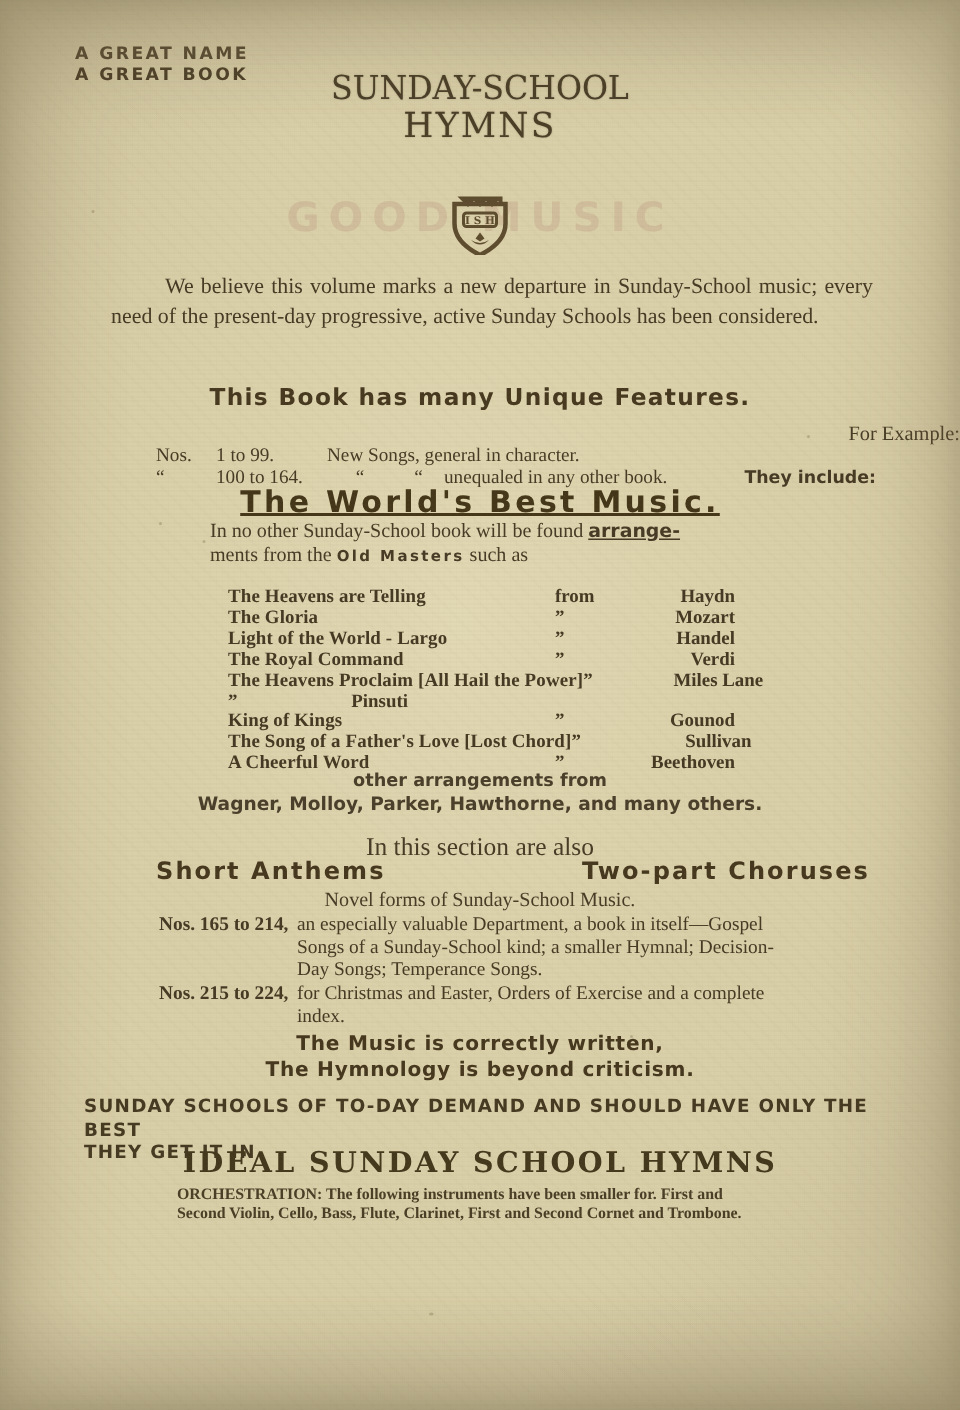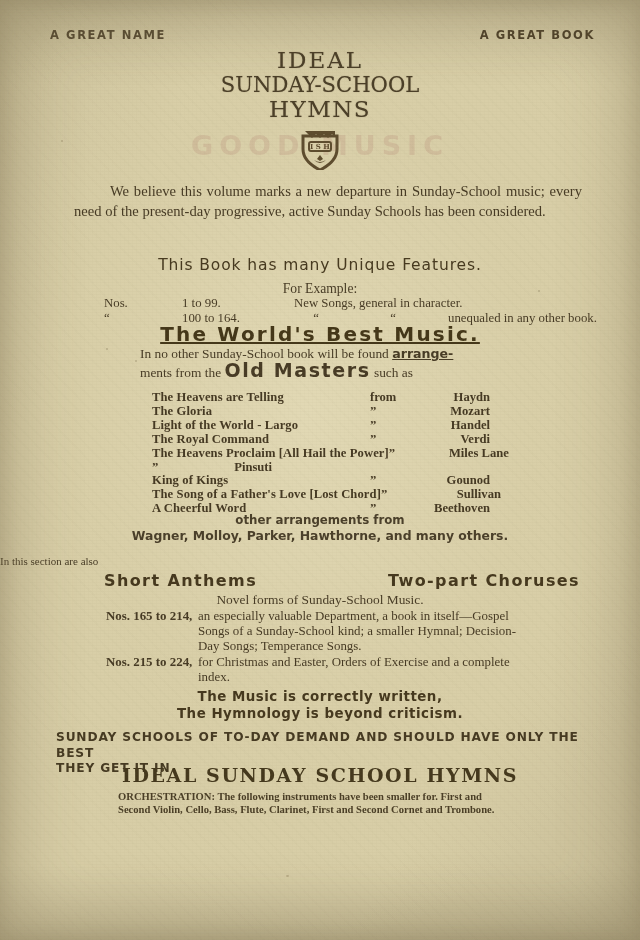--- a/index.html
+++ b/index.html
@@ -48,6 +48,7 @@
     display: flex;
     justify-content: space-between;
     align-items: baseline;
+    flex-direction: column;
   }
   .runhead {
     font-family: "DejaVu Sans", sans-serif;

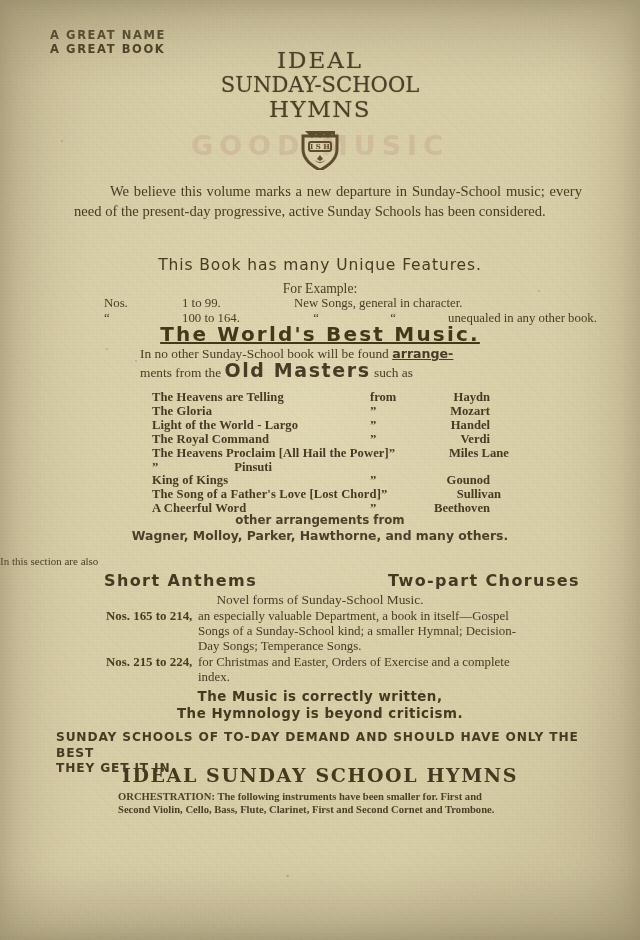--- a/index.html
+++ b/index.html
@@ -244,7 +244,6 @@
   </div>
 
   <div id="masthead">
-    <div class="mast-line mast-1">IDEAL</div>
     <div class="mast-line mast-2">SUNDAY-SCHOOL</div>
     <div class="mast-line mast-3">HYMNS</div>
   </div>

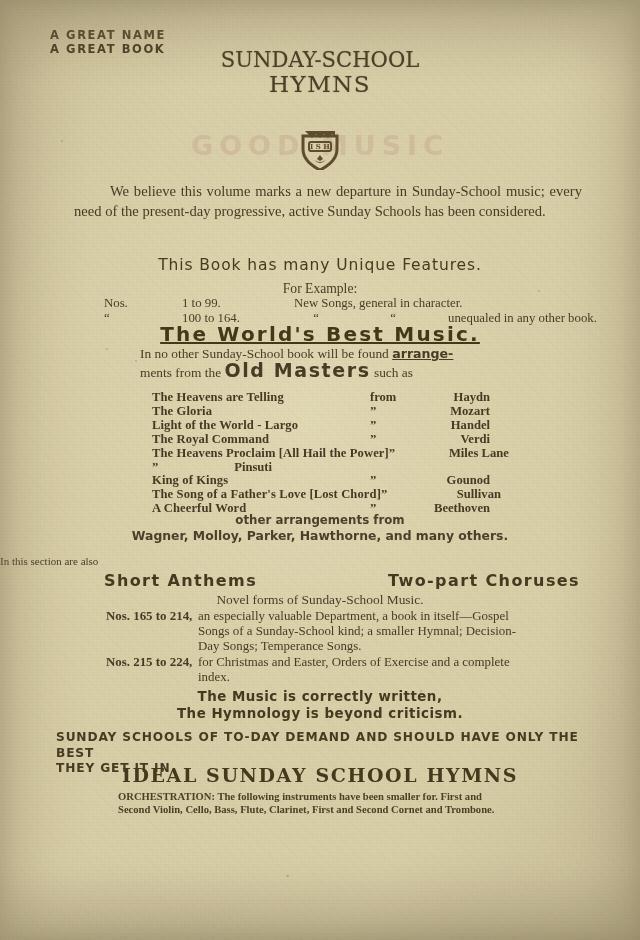--- a/index.html
+++ b/index.html
@@ -109,7 +109,7 @@
   }
   .h-bold-sans {
     font-family: "DejaVu Sans", sans-serif;
-    font-weight: 400;
+    font-weight: 700;
     color: #46391f;
   }
   #unique {

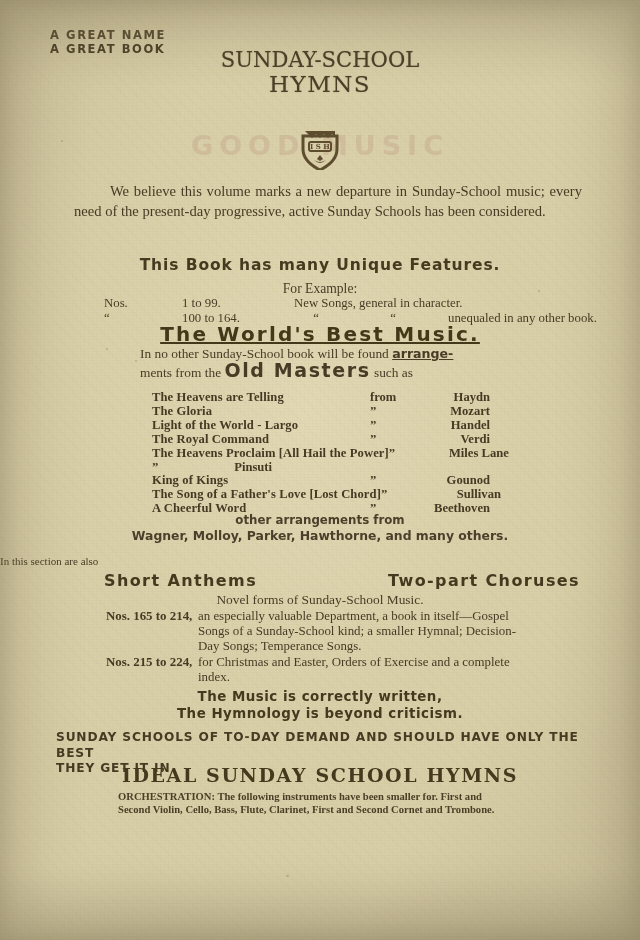--- a/index.html
+++ b/index.html
@@ -118,7 +118,7 @@
     letter-spacing: .9px;
   }
   #for-example {
-    top: 281px; left: 0; right: 0; text-align: center;
+    top: 281px; left: 0; right: 0; text-align: right;
     font-size: 13.6px;
     color: #483c26;
   }

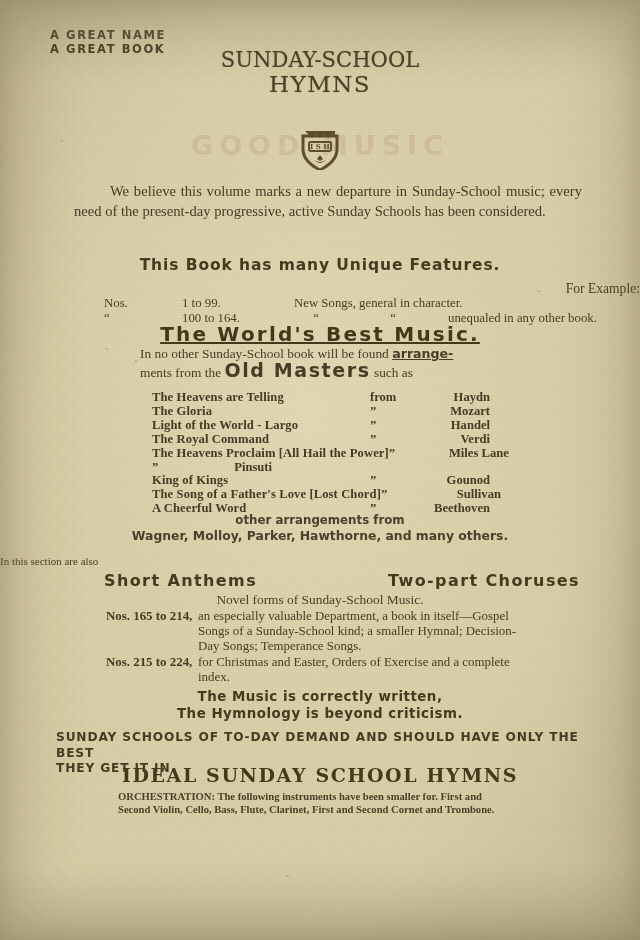--- a/index.html
+++ b/index.html
@@ -128,7 +128,7 @@
     line-height: 14.6px;
     color: #473b25;
   }
-  .nos-row { display: flex; align-items: flex-end; white-space: nowrap; gap: 38px; }
+  .nos-row { display: flex; align-items: flex-end; white-space: nowrap; }
   .nos-lbl { width: 40px; flex: none; }
   .nos-rng { width: 74px; flex: none; }
   .nos-dq  { width: 44px; flex: none; text-align: center; }

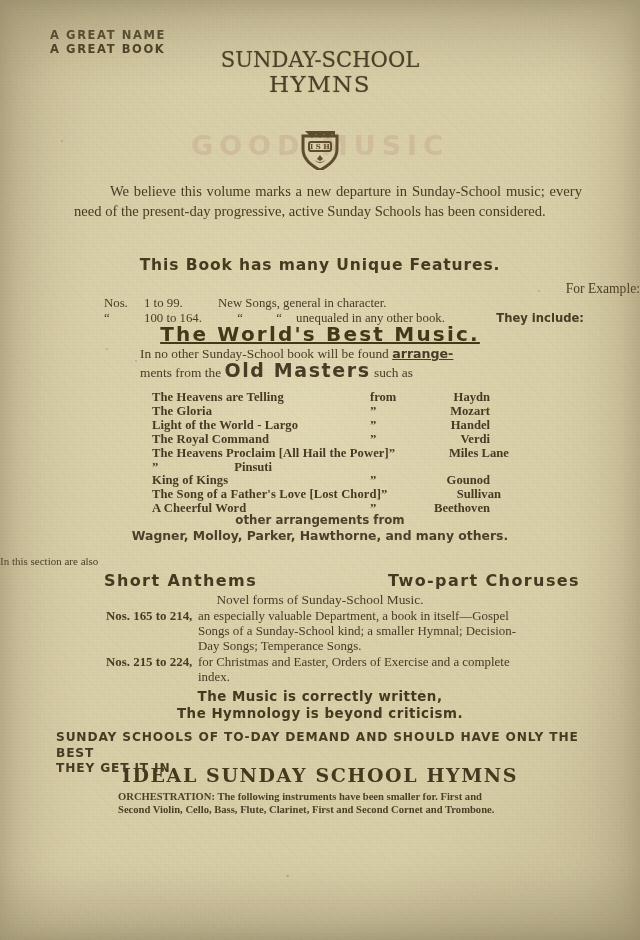--- a/index.html
+++ b/index.html
@@ -154,7 +154,7 @@
   .om-strong { font-family: "DejaVu Sans", sans-serif; font-weight: 700; font-size: 12.6px; text-decoration: underline; }
   .om-big {
     font-family: "DejaVu Sans", sans-serif; font-weight: 700;
-    font-size: 19px; letter-spacing: 1.6px;
+    font-size: 10px; letter-spacing: 1.6px;
   }
 
   

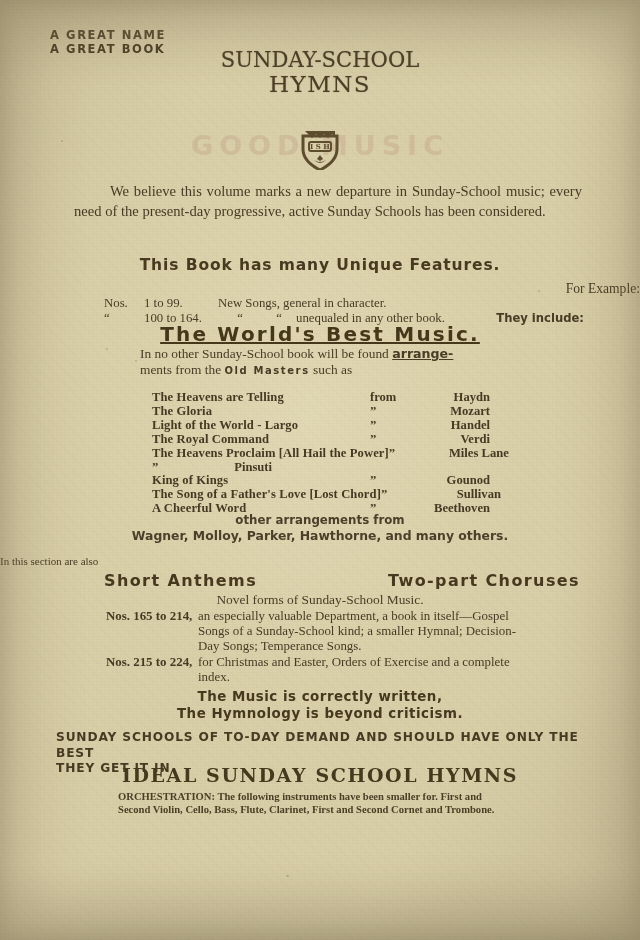--- a/index.html
+++ b/index.html
@@ -176,8 +176,8 @@
   .oa-2 { font-family: "DejaVu Sans", sans-serif; font-weight: 700; font-size: 12.4px; margin-top: 1px; }
 
   #in-this {
-    top: 555px; left: 0; right: 0; text-align: left;
-    font-size: 11px; color: #483c26;
+    top: 555px; left: 0; right: 0; text-align: center;
+    font-size: 17px; color: #483c26;
   }
   #two-cols {
     top: 571px; left: 104px; right: 60px;

